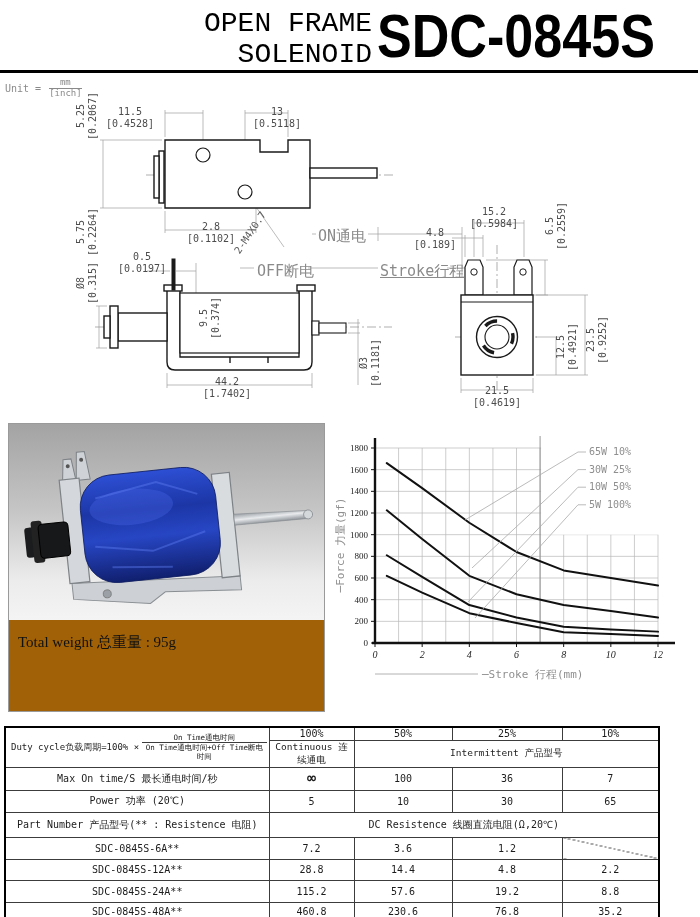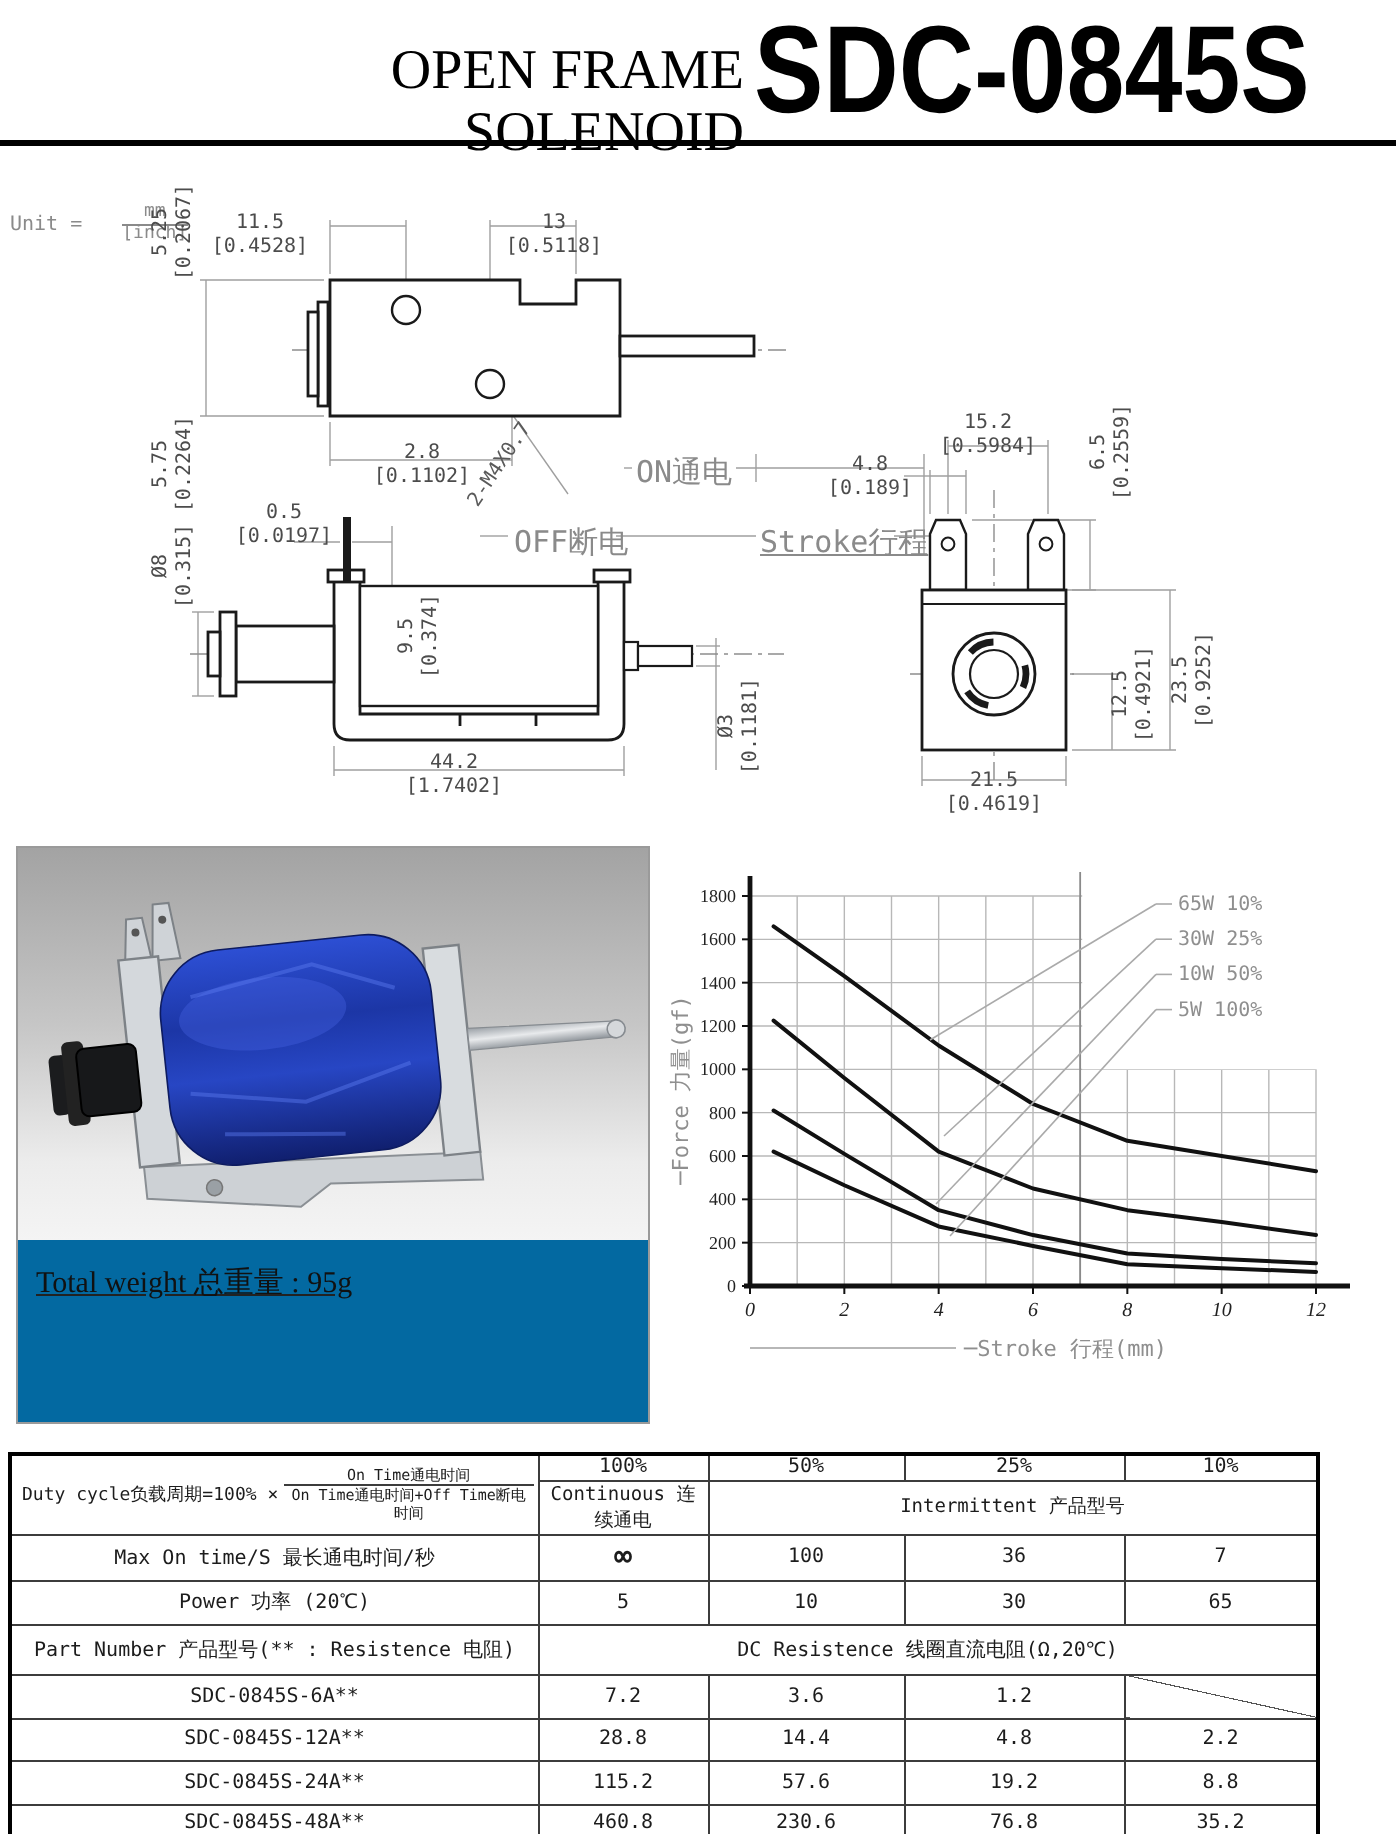--- a/index.html
+++ b/index.html
@@ -7,7 +7,7 @@
         font-family:"DejaVu Sans Mono",monospace;color:#222;}
   
   .h-title{position:absolute;left:140px;top:9px;width:232px;text-align:right;
-           font-family:Liberation Serif, serif;font-size:28px;line-height:1.1;color:#000;margin-top:12px;}
+           font-family:Liberation Mono, monospace;font-size:28px;line-height:1.1;color:#000;}
   .h-model{position:absolute;left:377px;top:0px;font-family:"Liberation Sans",sans-serif;
            font-weight:700;font-size:62px;letter-spacing:0px;color:#000;
            transform:scaleX(.84);transform-origin:left top;white-space:nowrap;}

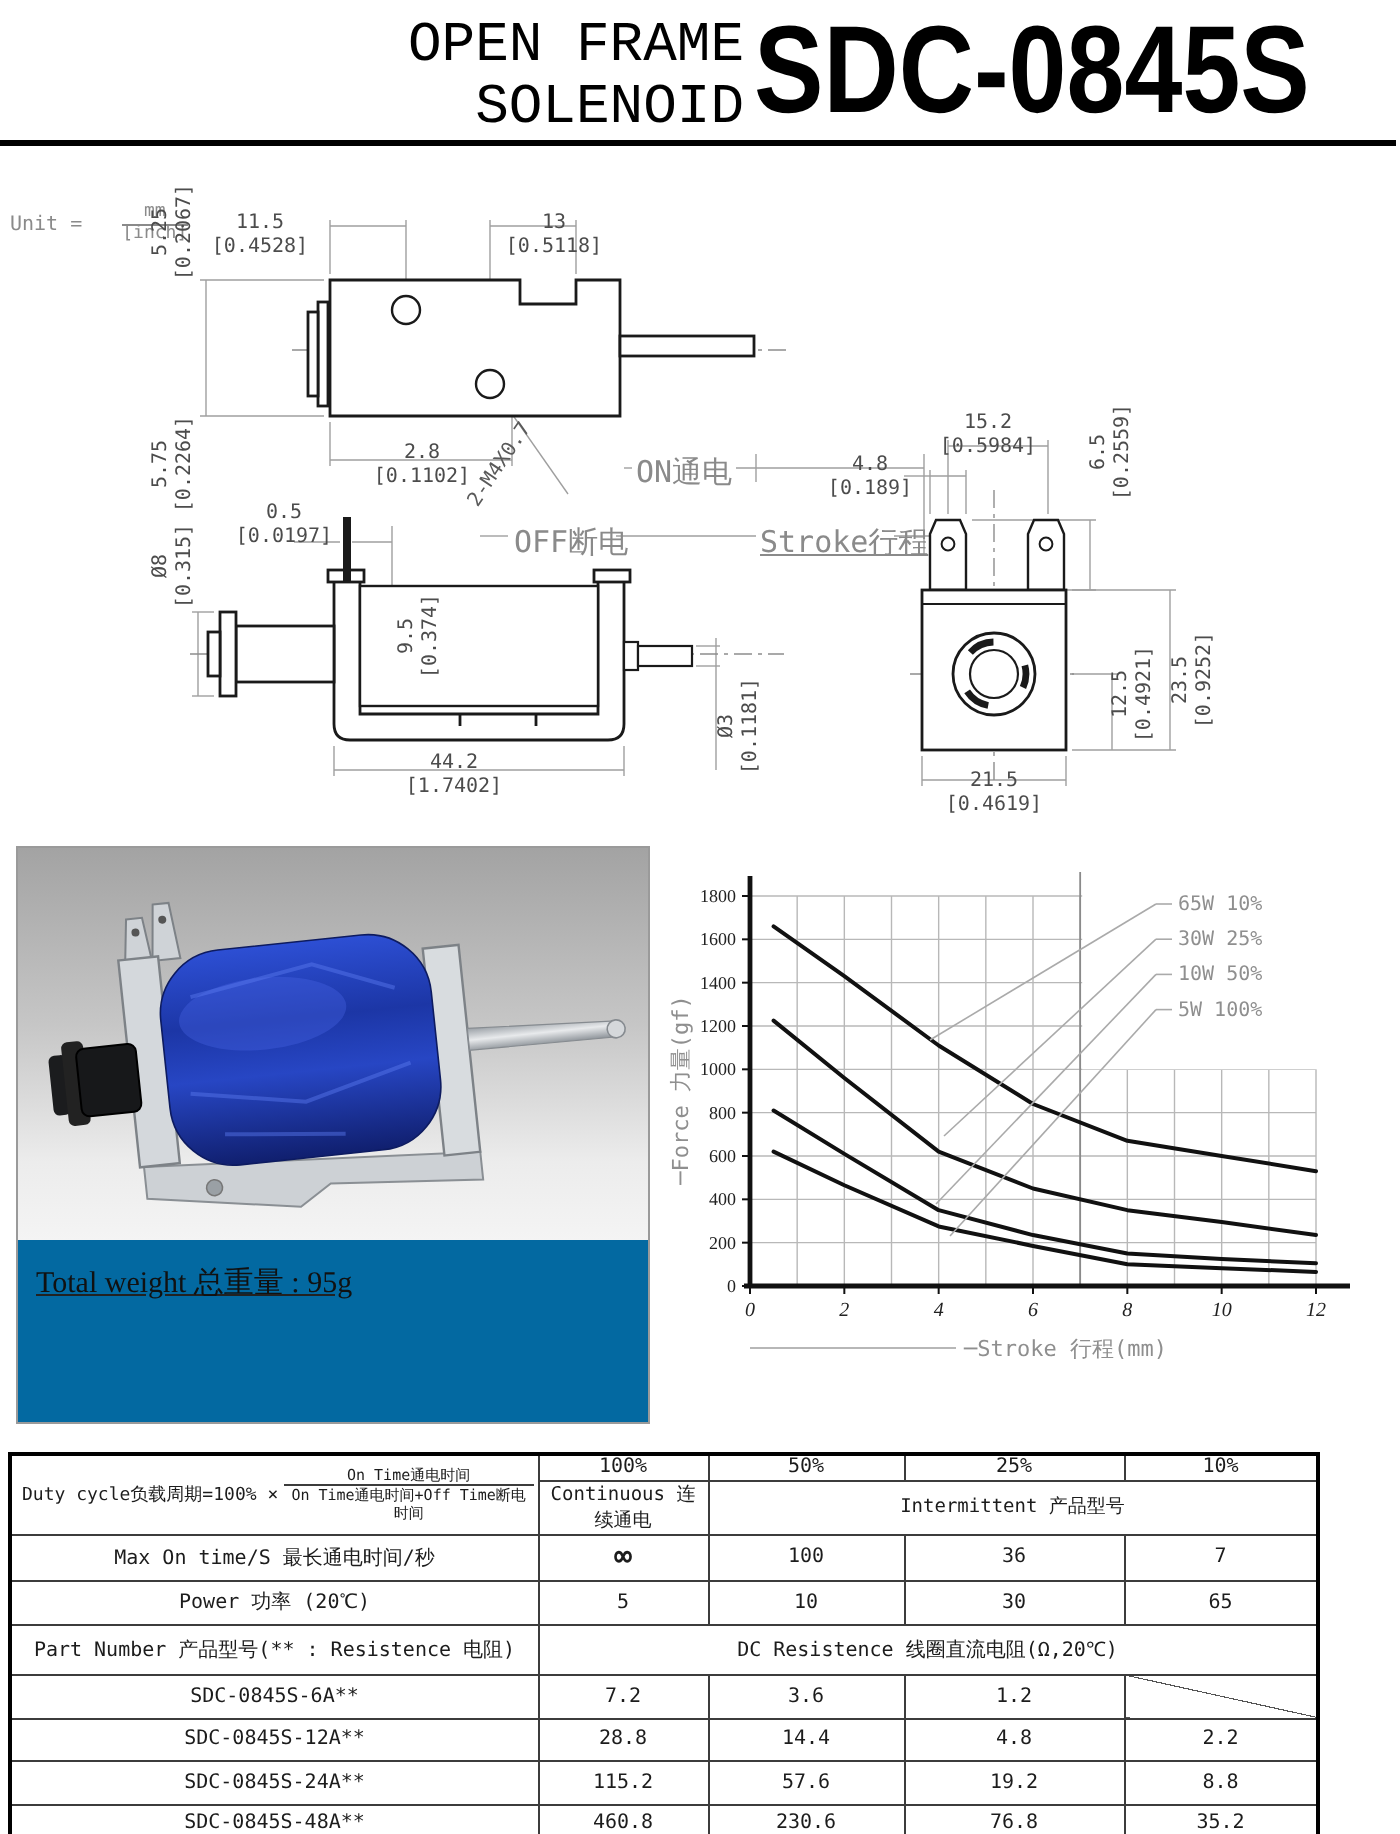--- a/index.html
+++ b/index.html
@@ -13,7 +13,7 @@
            transform:scaleX(.84);transform-origin:left top;white-space:nowrap;}
   .h-rule{position:absolute;left:0;top:70px;width:698px;height:3px;background:#000;}
   
-  .unit{position:absolute;left:5px;top:78px;font-size:10px;color:#8a8a8a;display:flex;align-items:center;gap:20px;margin-top:24px;}
+  .unit{position:absolute;left:5px;top:78px;font-size:10px;color:#8a8a8a;display:flex;align-items:center;gap:8px;}
   .unit .frac{display:inline-block;text-align:center;line-height:1.1;font-size:9px;}
   .unit .frac .num{display:block;border-bottom:1px solid #8a8a8a;padding:0 2px;}
   

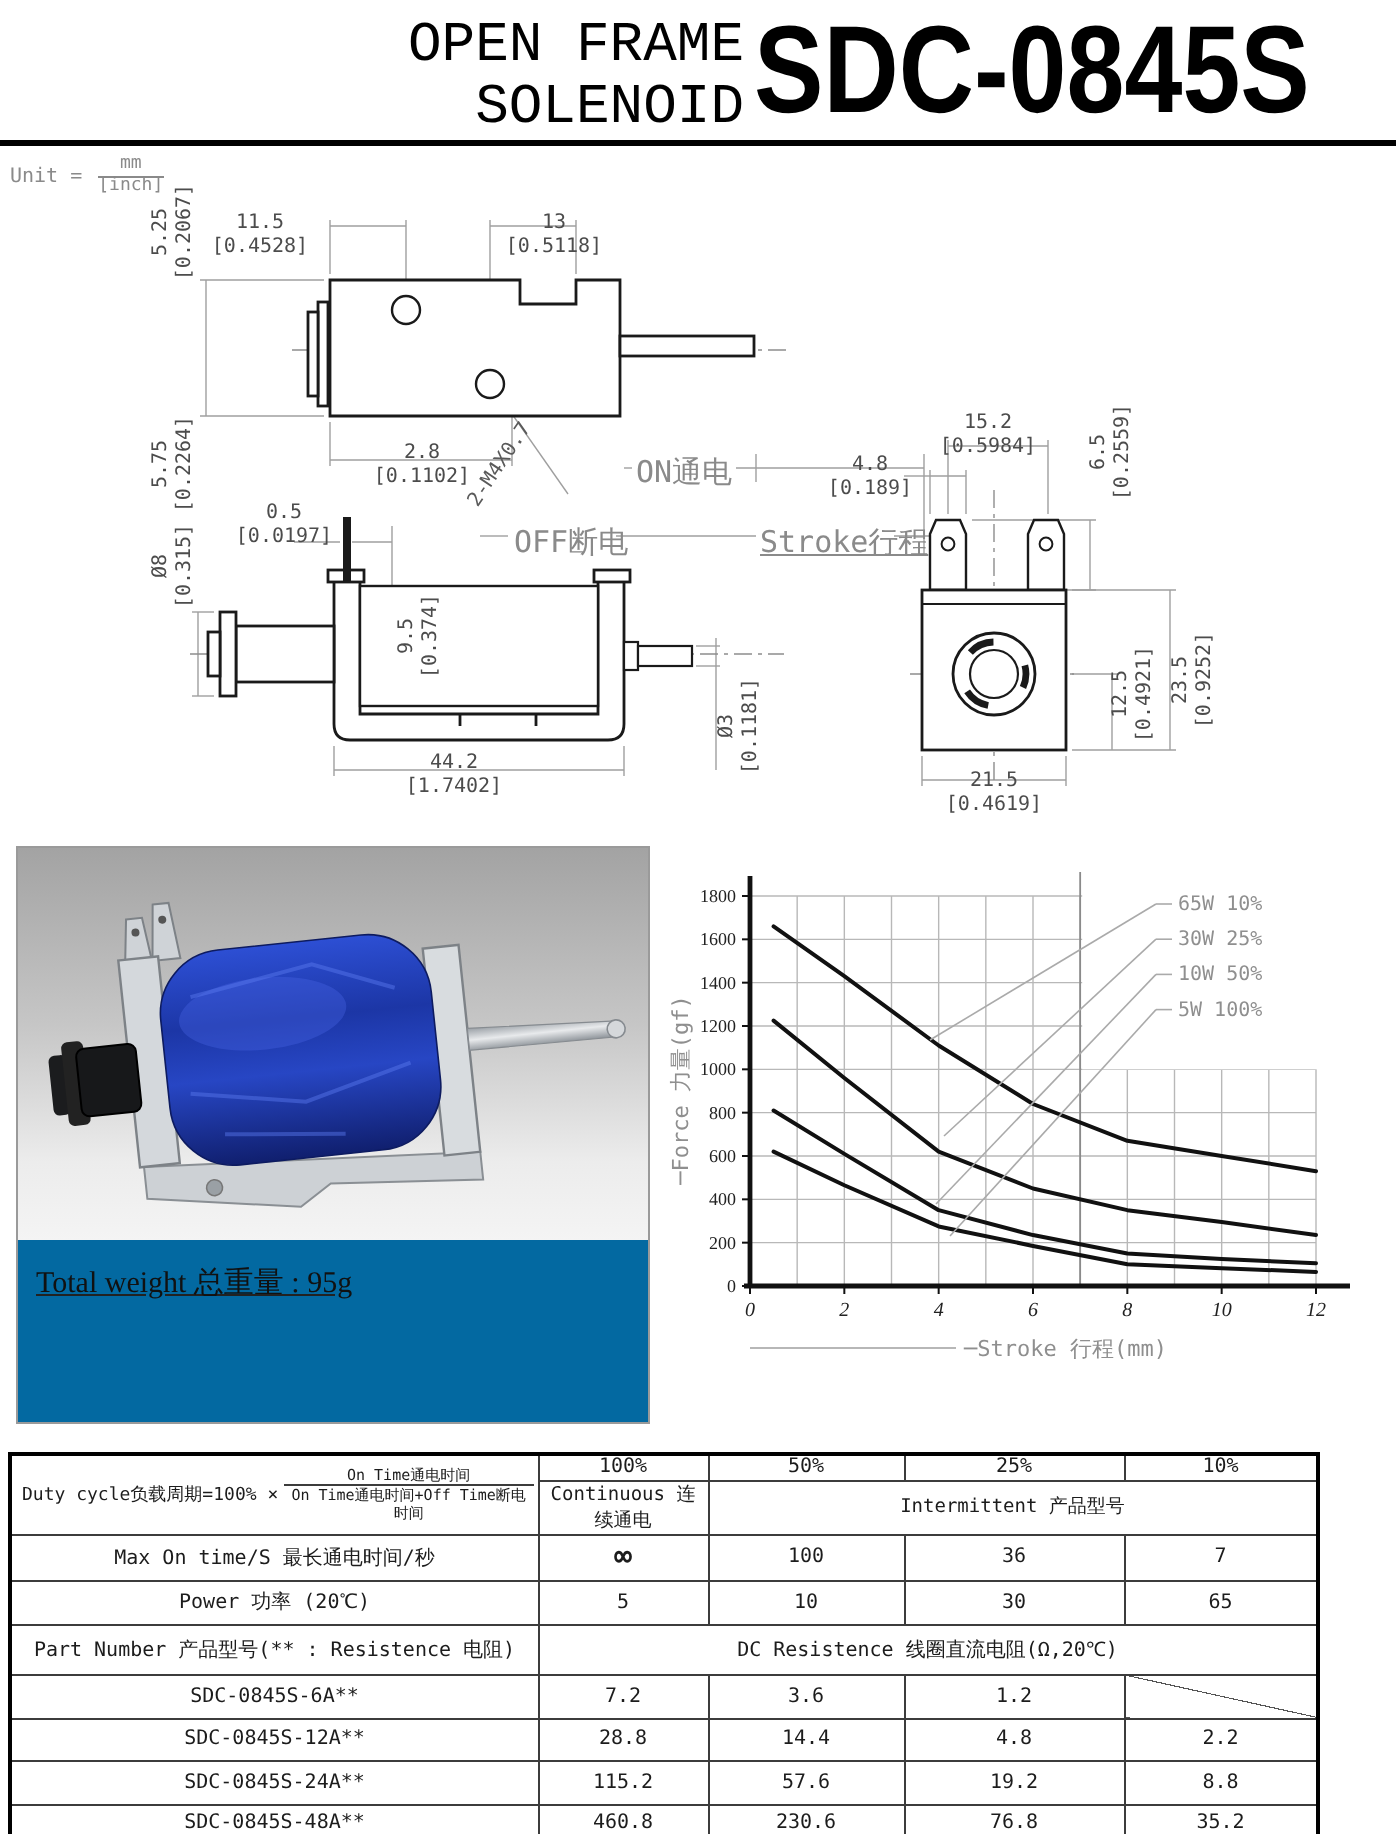--- a/index.html
+++ b/index.html
@@ -25,7 +25,7 @@
   .thread{transform:rotate(-56deg);color:#5a5a5a;font-size:10px;}
   
   .photo-box{position:absolute;left:8px;top:423px;width:317px;height:289px;
-             border:1px solid #9a9a9a;background:#0369a1;box-sizing:border-box;text-decoration:underline;}
+             border:1px solid #9a9a9a;background:#a16207;box-sizing:border-box;}
   .photo-caption{padding:6px 9px 0 9px;font-family:"Liberation Serif",serif;
                  font-size:15px;color:#111;line-height:1.65;}
   

